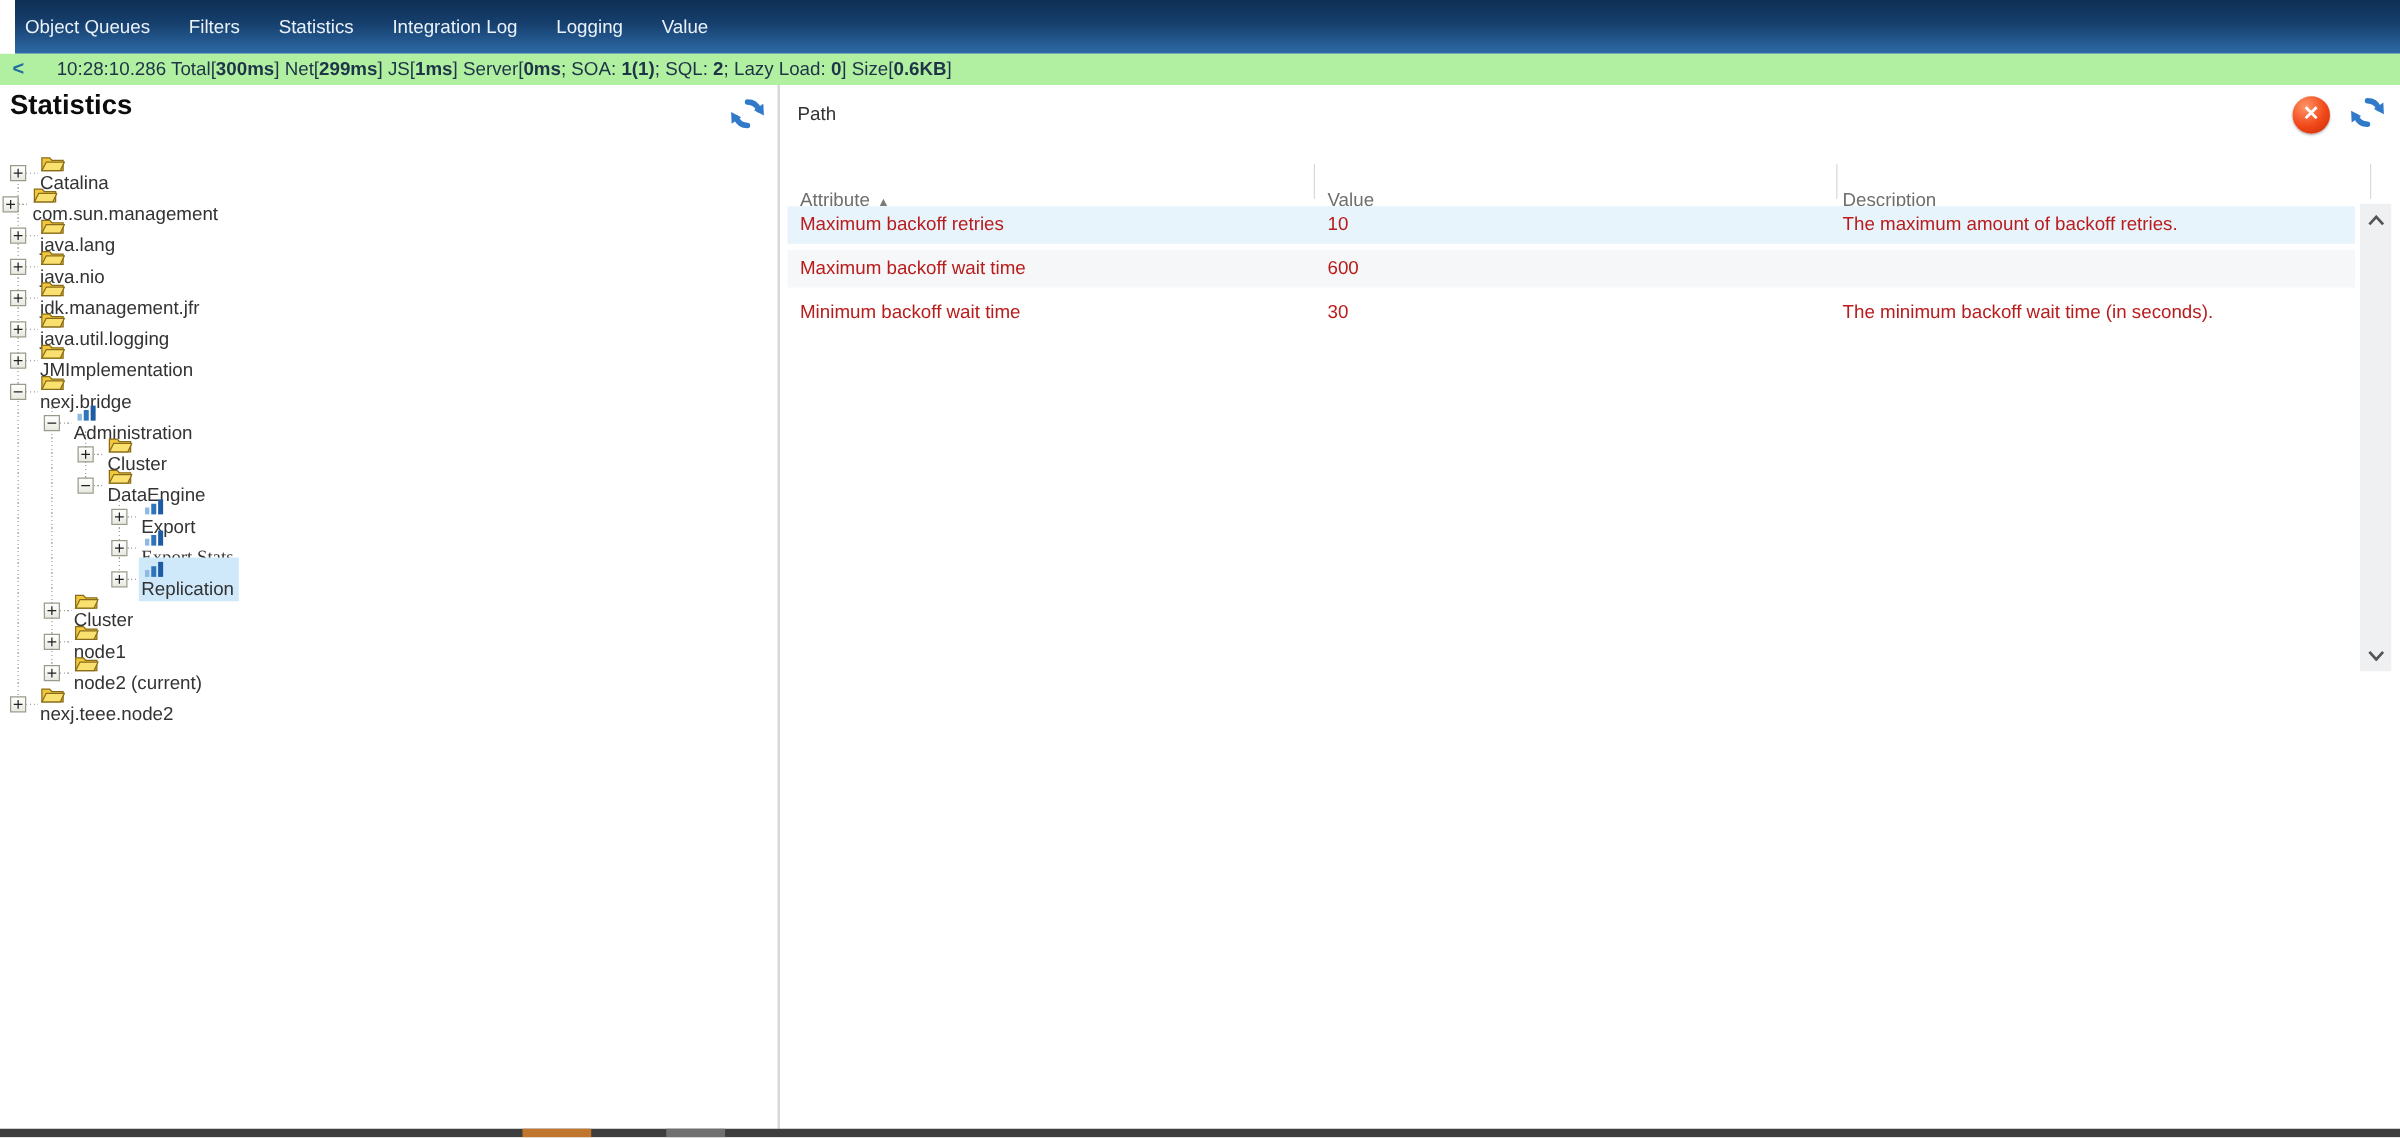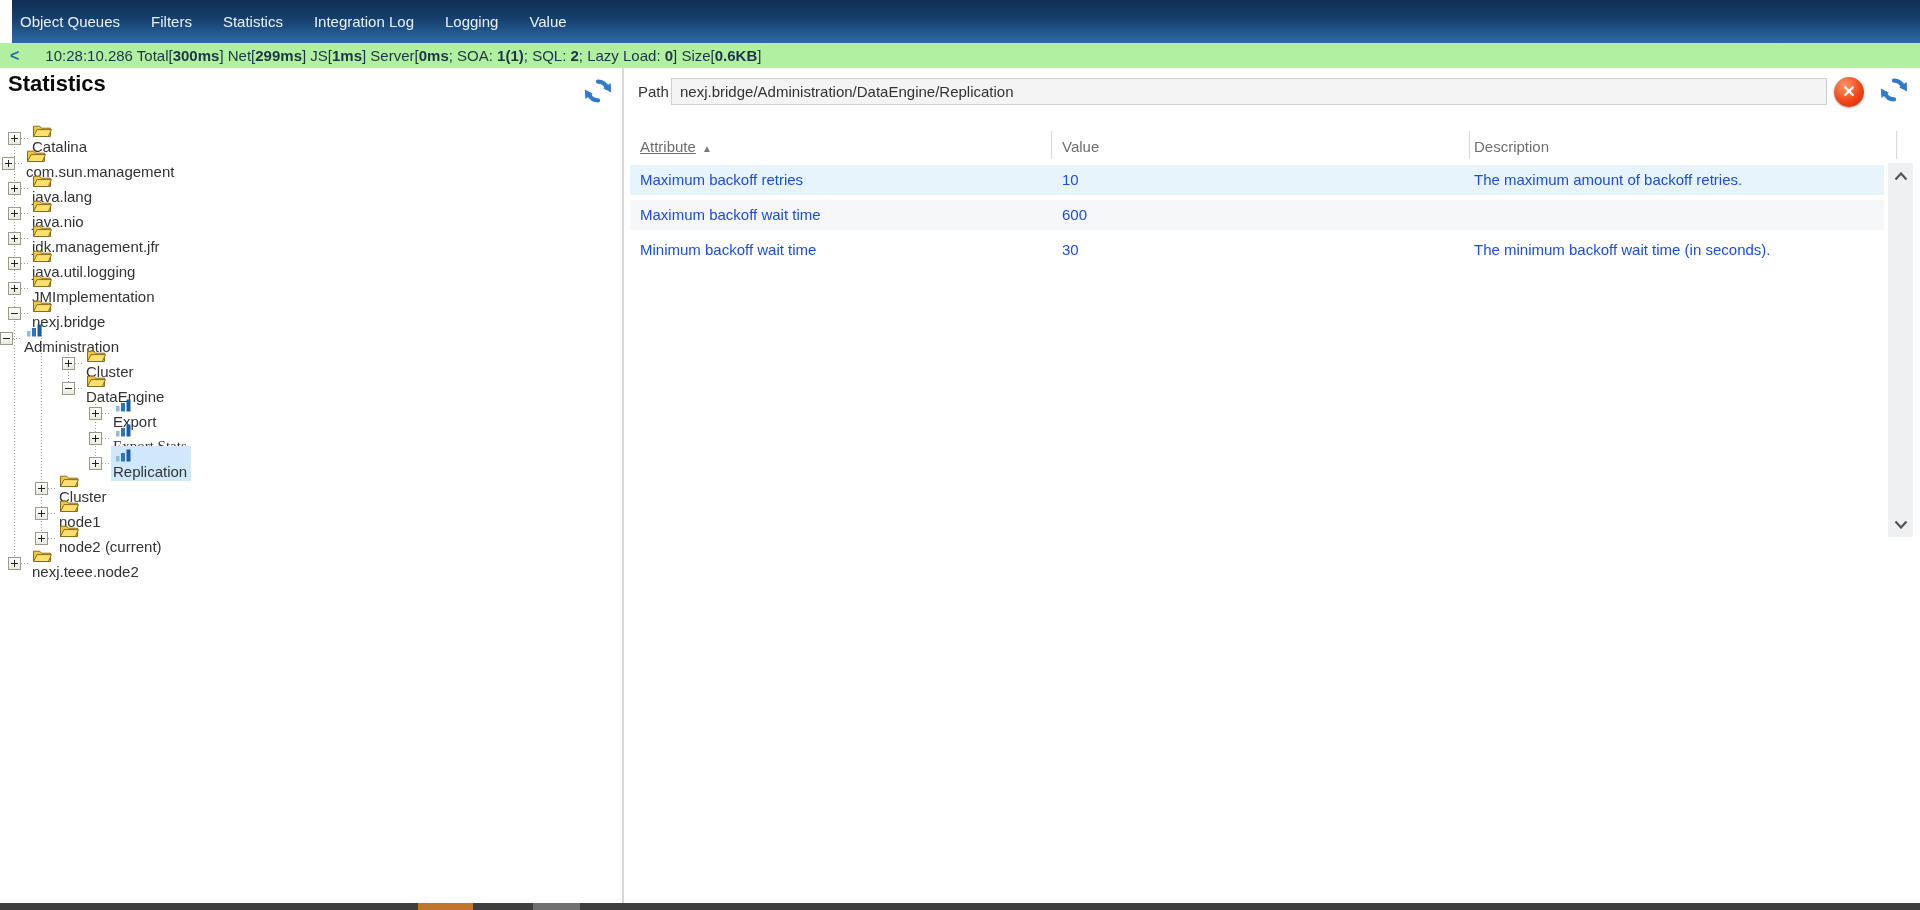--- a/index.html
+++ b/index.html
@@ -366,7 +366,6 @@
   <div class="v-divider"></div>
 
   <div class="path-label">Path</div>
-  <input class="path-input" type="text" value="nexj.bridge/Administration/DataEngine/Replication" style="">
   <div class="close-btn">✕</div>
   <div class="icon-btn refresh-right">
     <svg viewBox="0 0 32 32" width="30" height="30">

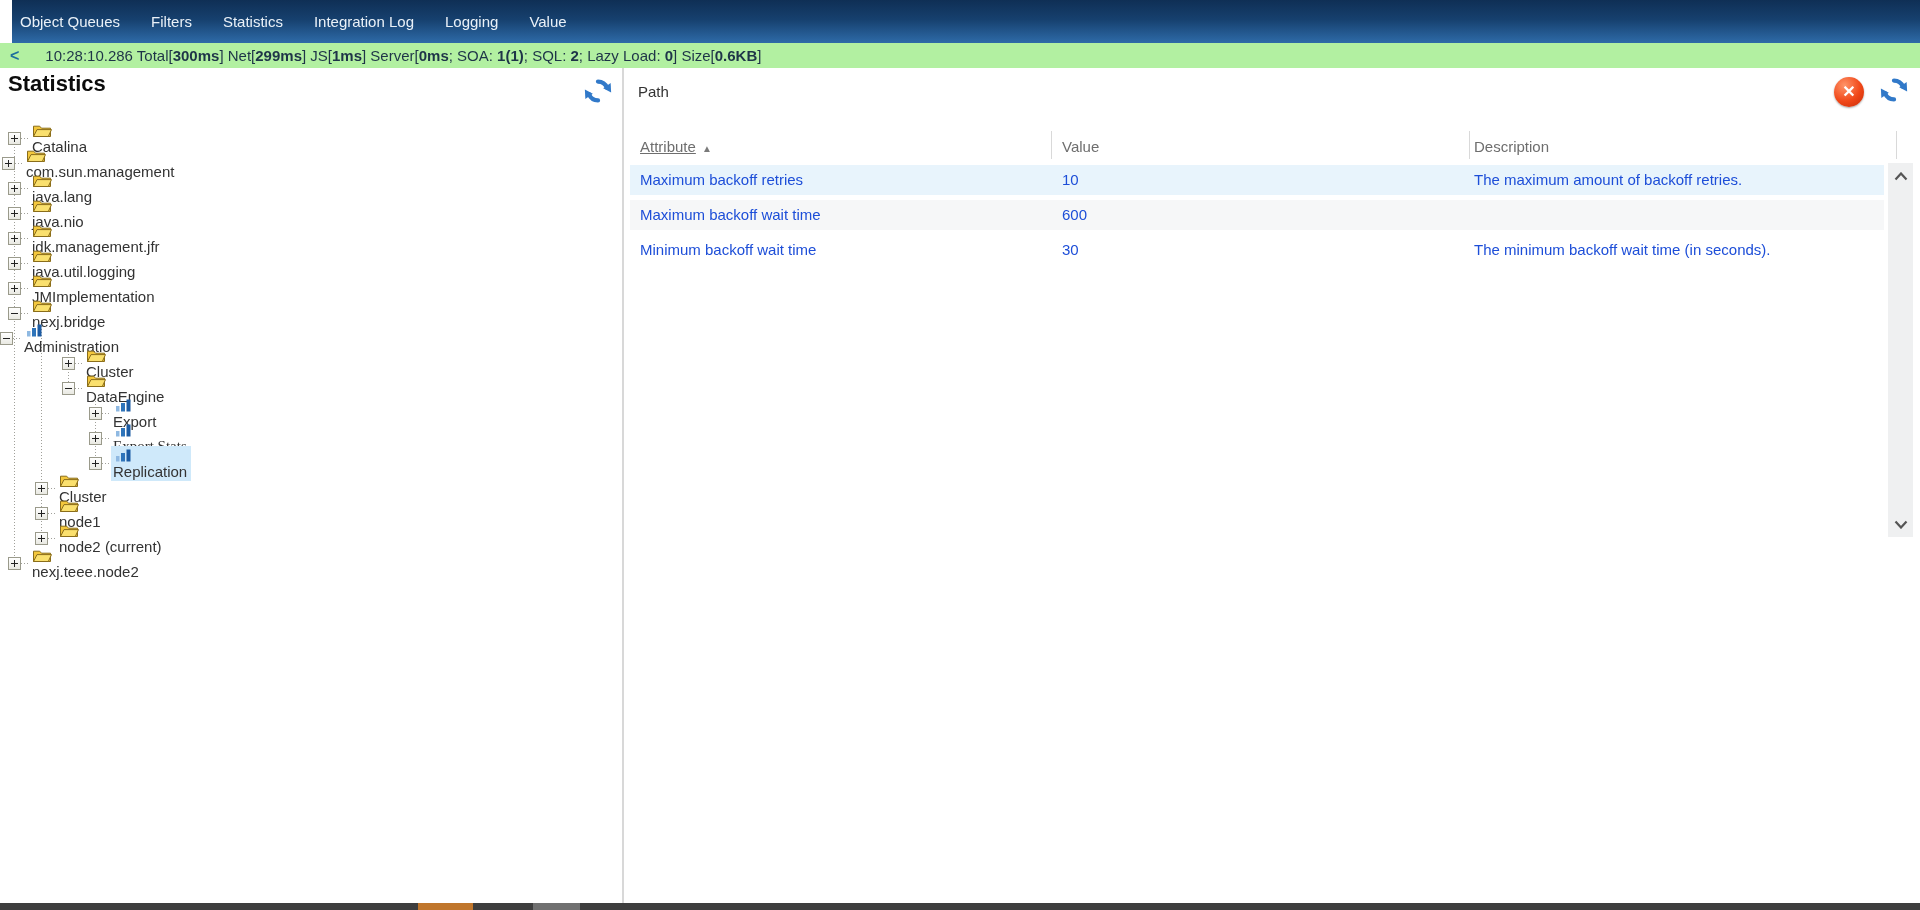--- a/index.html
+++ b/index.html
@@ -68,7 +68,7 @@
   }
 
   
-  .col-header { position:absolute; top:132px; height:30px; line-height:30px; font-size:15px; color:#6e6e6e; cursor:pointer; }
+  .col-header { position:absolute; top:146px; height:30px; line-height:30px; font-size:15px; color:#6e6e6e; cursor:pointer; }
   .col-header .sort { font-size:10px; color:#7a7a7a; margin-left:6px; }
   .col-header.sorted { text-decoration:underline; }
   .col-sep { position:absolute; top:131px; width:1px; height:28px; background:#d9d9d9; }

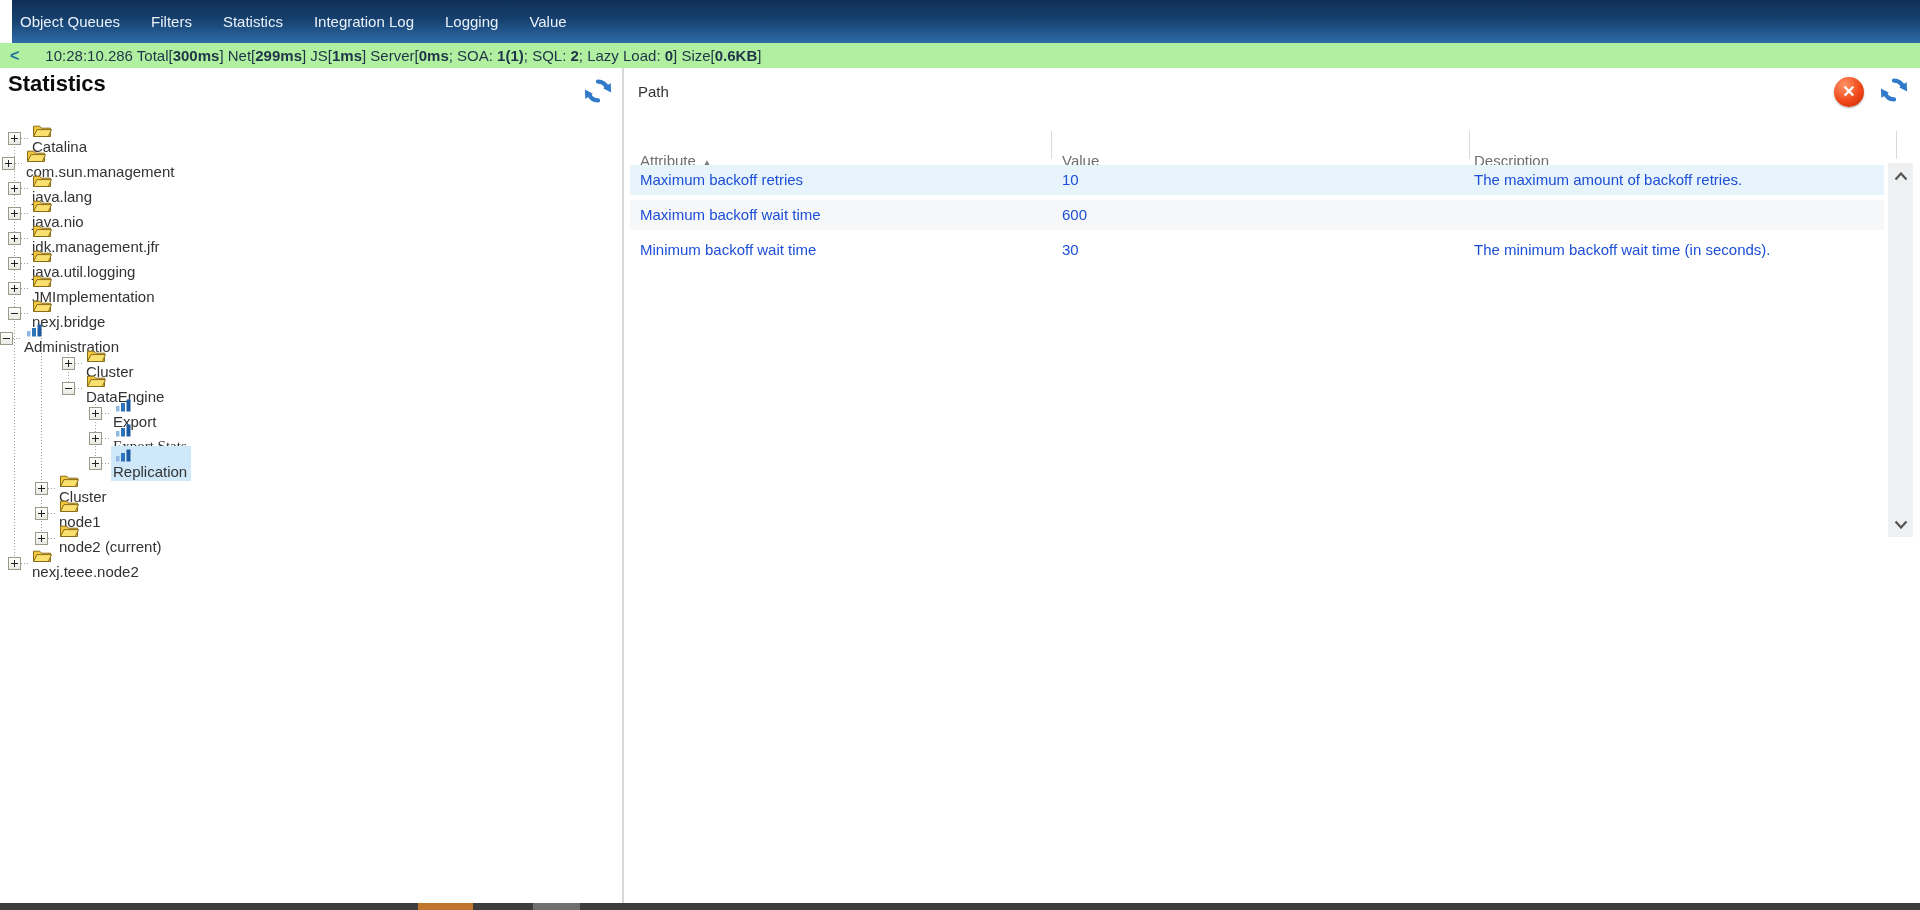--- a/index.html
+++ b/index.html
@@ -74,7 +74,7 @@
   .col-sep { position:absolute; top:131px; width:1px; height:28px; background:#d9d9d9; }
 
   .rows { position:absolute; left:630px; top:165px; width:1254px; }
-  .t-row { position:relative; height:30px; margin-bottom:5px; font-size:15px; color:#1d4ed8; }
+  .t-row { position:relative; height:30px; margin-bottom:5px; font-size:15px; color:#b91c1c; }
   .t-cell { position:absolute; top:0; height:30px; line-height:30px; white-space:nowrap; }
   .cell-attr { left:10px; } .cell-value { left:432px; } .cell-desc { left:844px; }
 

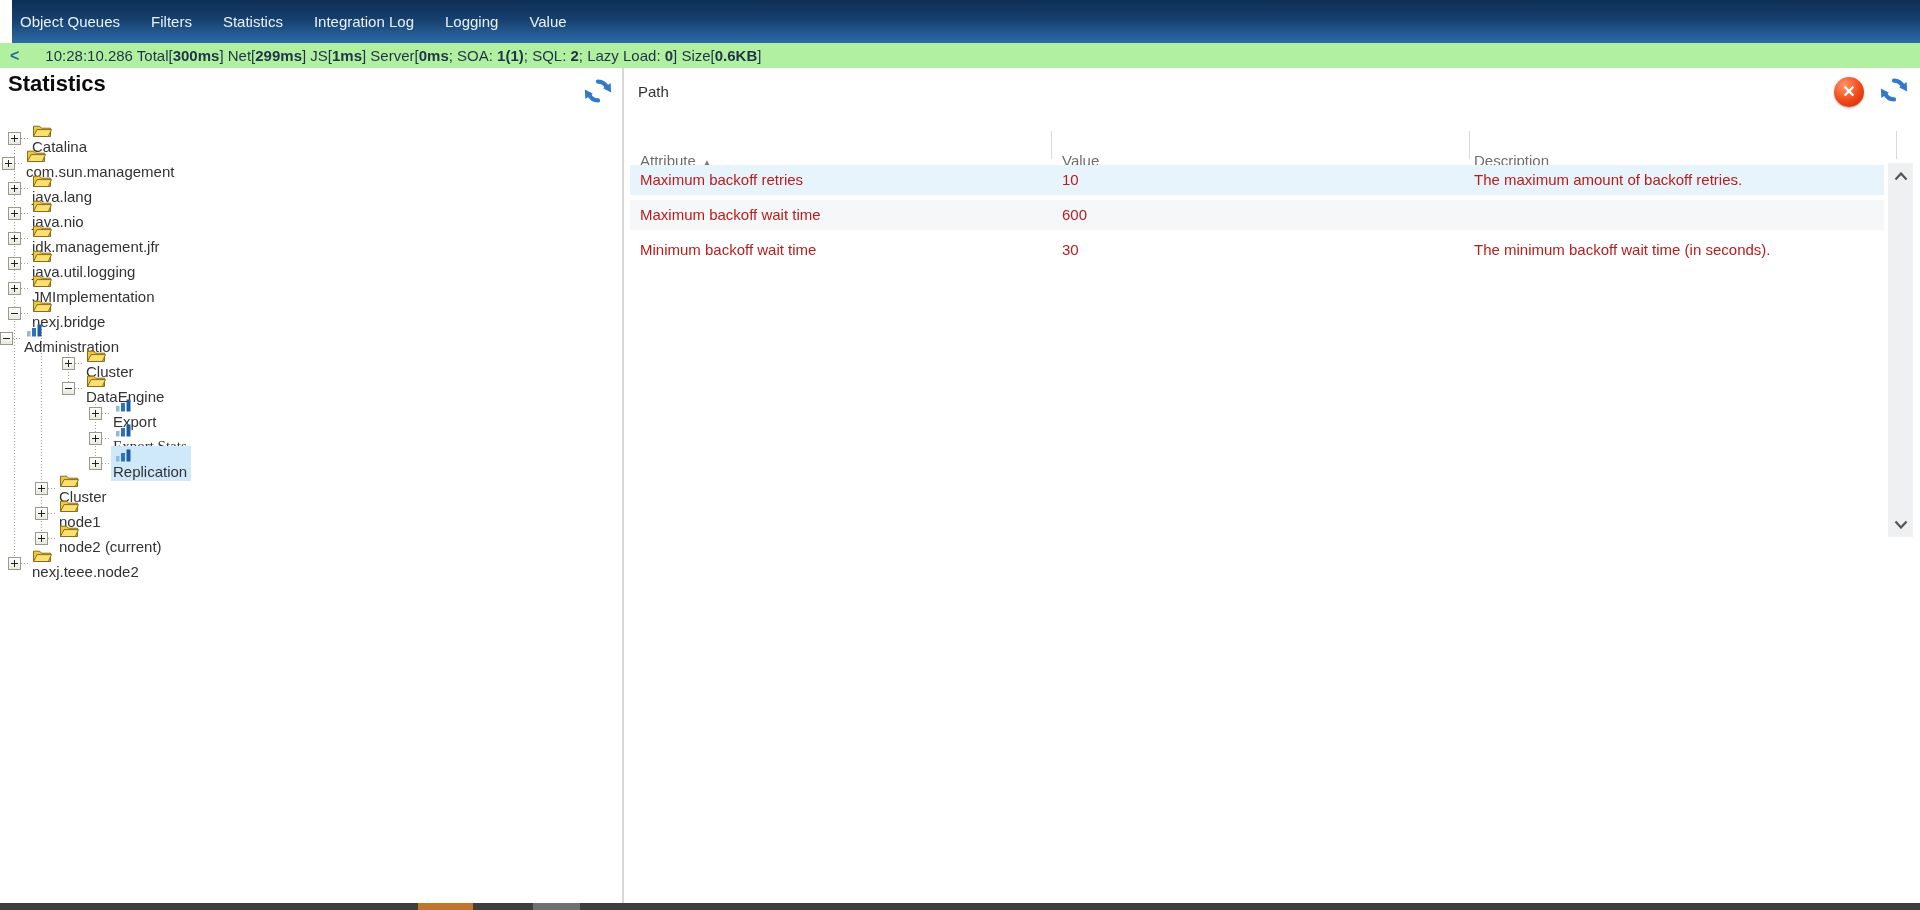--- a/index.html
+++ b/index.html
@@ -227,7 +227,7 @@
           <span>nexj.bridge</span>
         </span>
       </div>
-      <div class="tree-row" style="">
+      <div class="tree-row" style="padding-left: 35px;">
         <span class="toggle"></span>
         <span class="hdots"></span>
         <span class="node">

